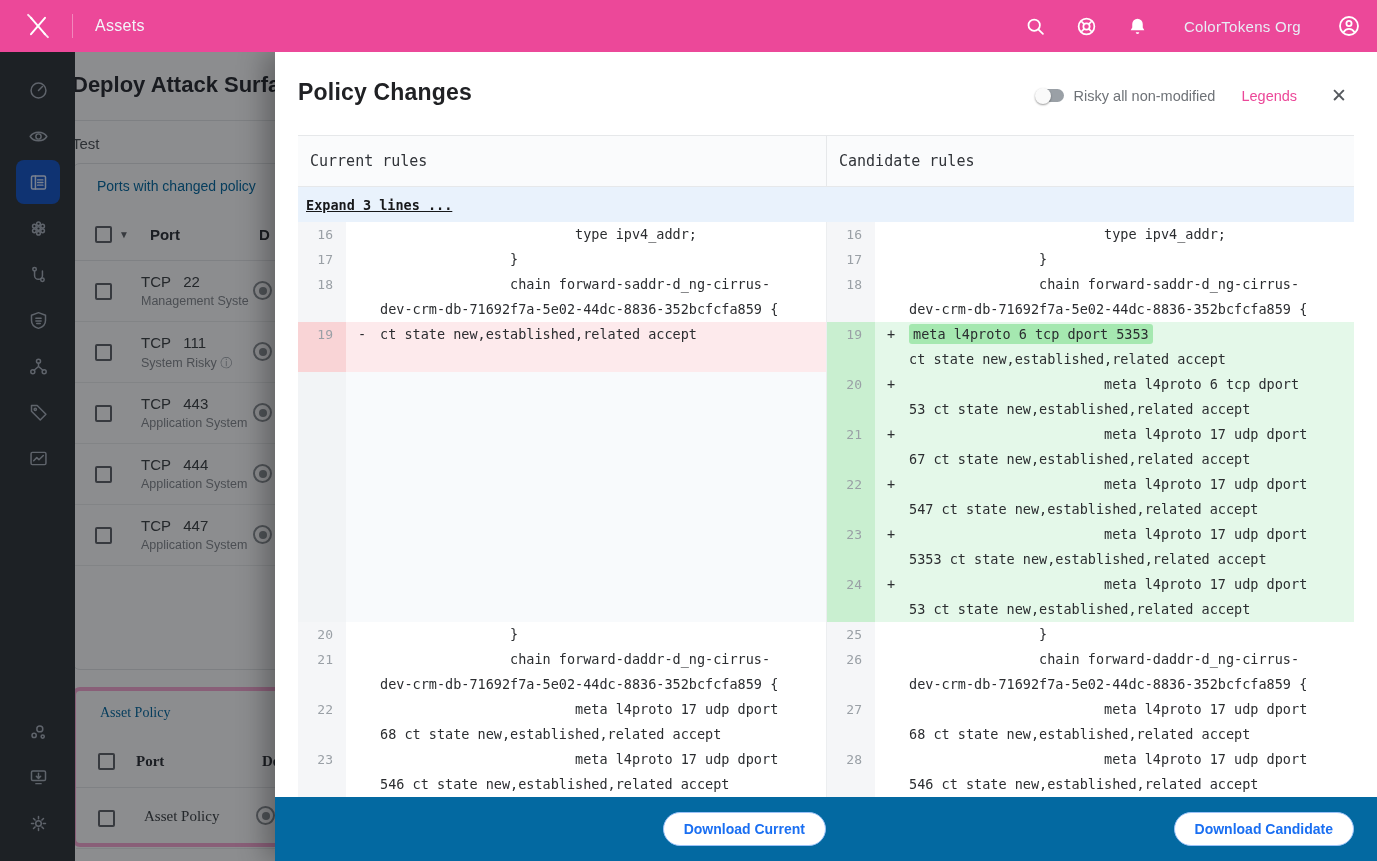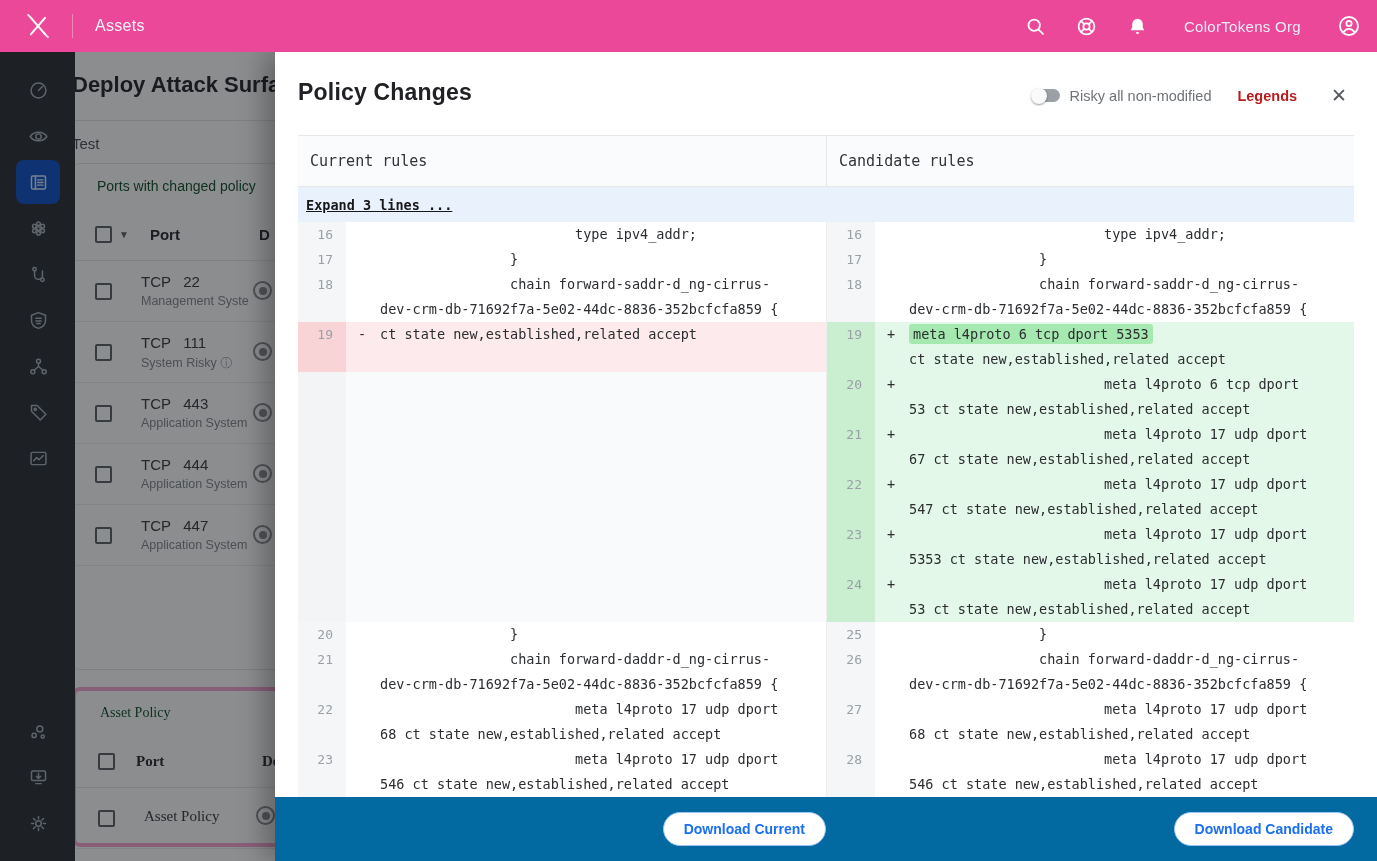--- a/index.html
+++ b/index.html
@@ -59,7 +59,7 @@
     background:#fafafa; box-shadow:0 1px 2px rgba(0,0,0,.4); }
   .toggle-wrap { display:flex; align-items:center; gap:10px; }
   .toggle-label { font-size:14.5px; color:#6e7277; }
-  .legends { font-size:14.5px; font-weight:700; color:#b91c1c; cursor:pointer;text-align:center; }
+  .legends { font-size:14.5px; font-weight:400; color:#ec4899; cursor:pointer;text-align:center; }
   .close-x { font-size:19px; color:#54585d; cursor:pointer; margin-left:8px; line-height:1; }
 
   

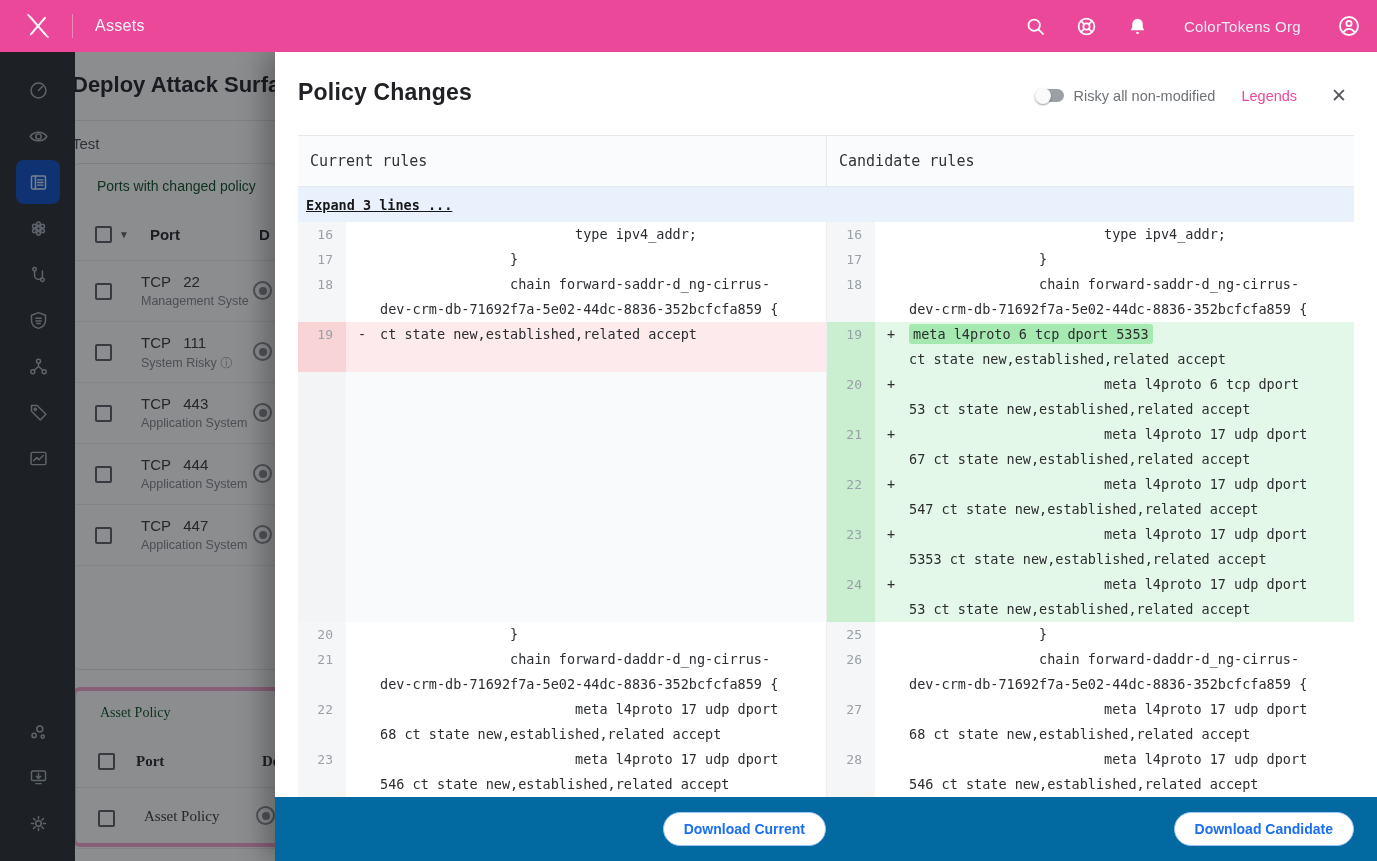--- a/index.html
+++ b/index.html
@@ -28,7 +28,7 @@
   .bg-divider { position:absolute; top:68px; left:-3px; width:400px; height:1px; background:#e4e6e9; }
   .bg-test { position:absolute; top:83px; left:-3px; font-size:15px; color:#4d5156; }
   .bg-card1 { position:absolute; top:111px; left:-3px; width:400px; height:507px; border:1px solid #e2e4e7; border-radius:8px; }
-  .bg-card-label { position:absolute; top:14px; left:24px; font-size:14px; color:#14532d; }
+  .bg-card-label { position:absolute; top:14px; left:24px; font-size:14px; color:#0369a1; }
   .bg-thead { position:absolute; top:45px; left:0; width:100%; height:52px; border-bottom:1px solid #e6e8ea;
     display:flex; align-items:center; }
   .bg-check { width:17px; height:17px; border:2px solid #5f6368; border-radius:2px; margin-left:22px; flex:none; }

